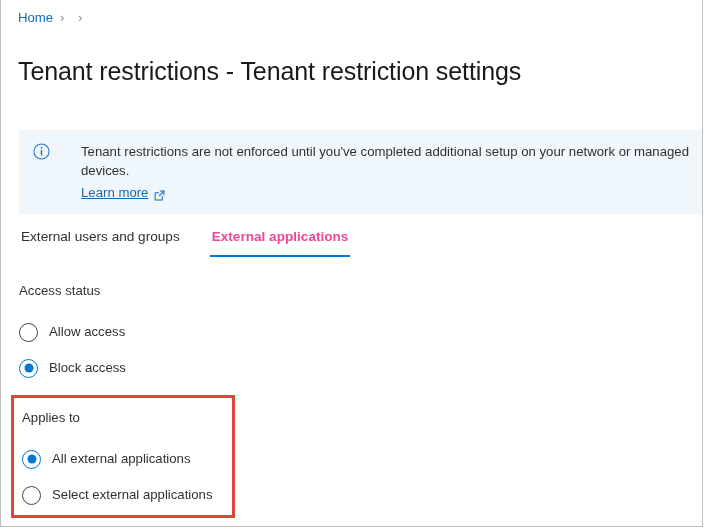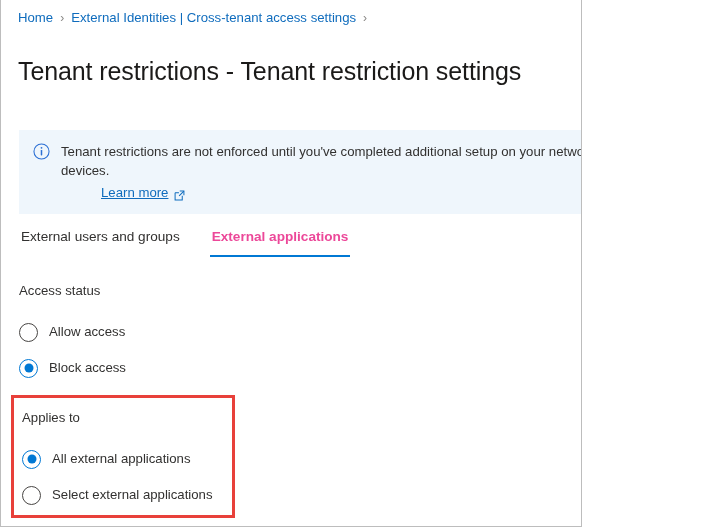--- a/index.html
+++ b/index.html
@@ -13,7 +13,7 @@
   }
   #page {
     position: relative;
-    width: 582px;
+    width: 703px;
     height: 527px;
     background: #ffffff;
     border-left: 1px solid #bdbdbd;

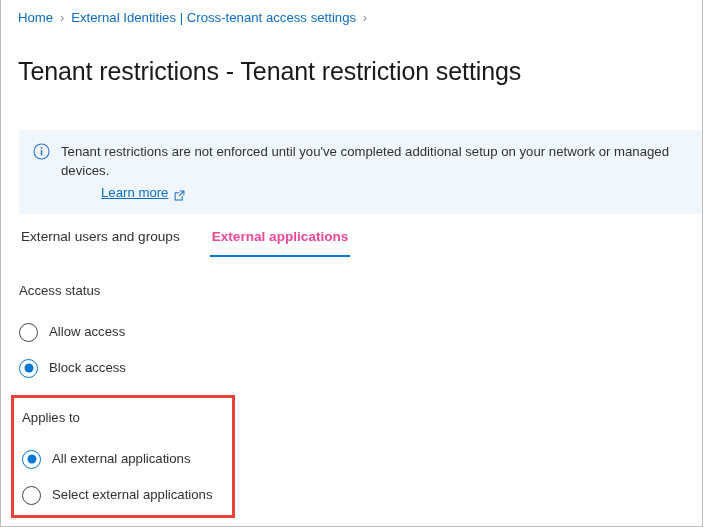--- a/index.html
+++ b/index.html
@@ -200,7 +200,6 @@
   <nav class="breadcrumb">
     <span class="crumb-link">Home</span>
     <span class="crumb-sep">›</span>
-    <span class="crumb-link">External Identities | Cross-tenant access settings</span>
     <span class="crumb-sep">›</span>
   </nav>
 

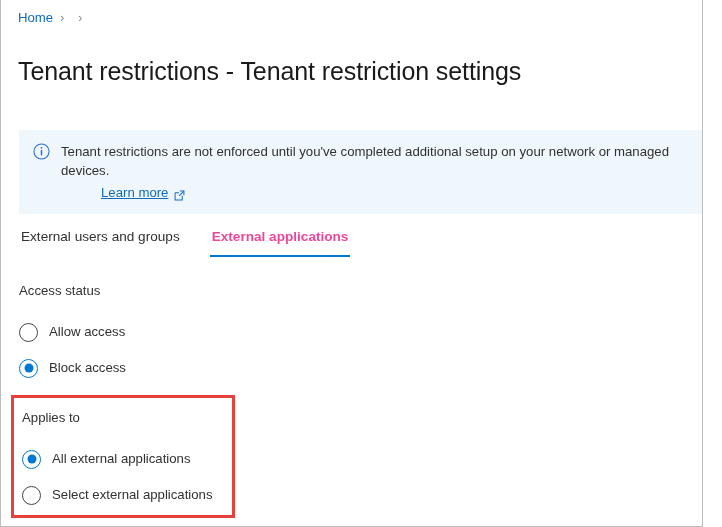--- a/index.html
+++ b/index.html
@@ -71,6 +71,7 @@
     padding: 12px 12px 12px 14px;
     display: flex;
     align-items: flex-start;
+    gap: 20px;
   }
   .info-icon {
     flex: 0 0 auto;

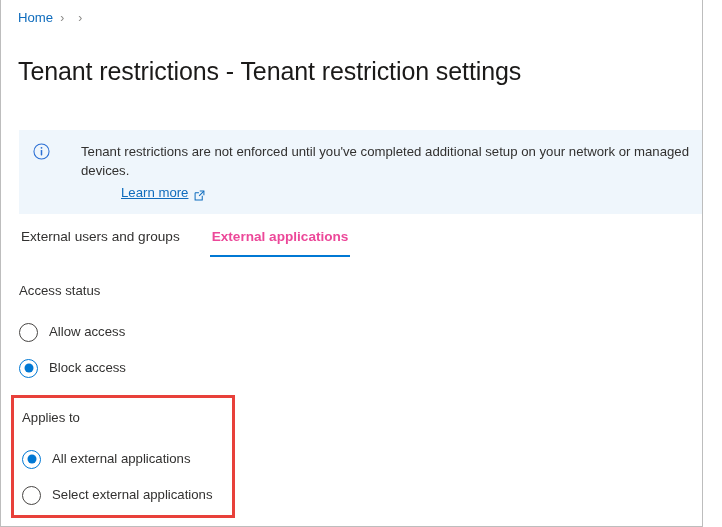--- a/index.html
+++ b/index.html
@@ -95,7 +95,6 @@
     text-decoration: underline;
     font-size: 13.2px;
     cursor: pointer;
-    margin-left: 40px;
   }
   .ext-icon {
     width: 11px;

